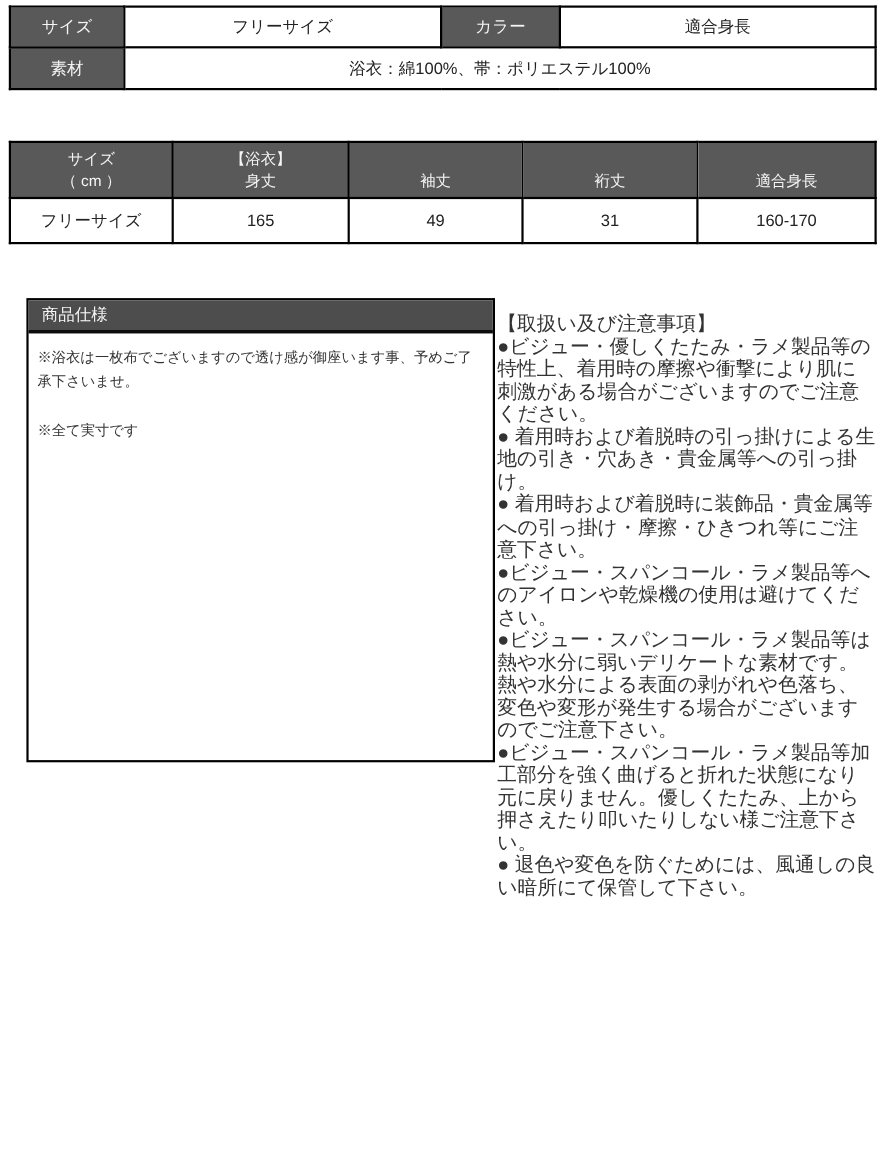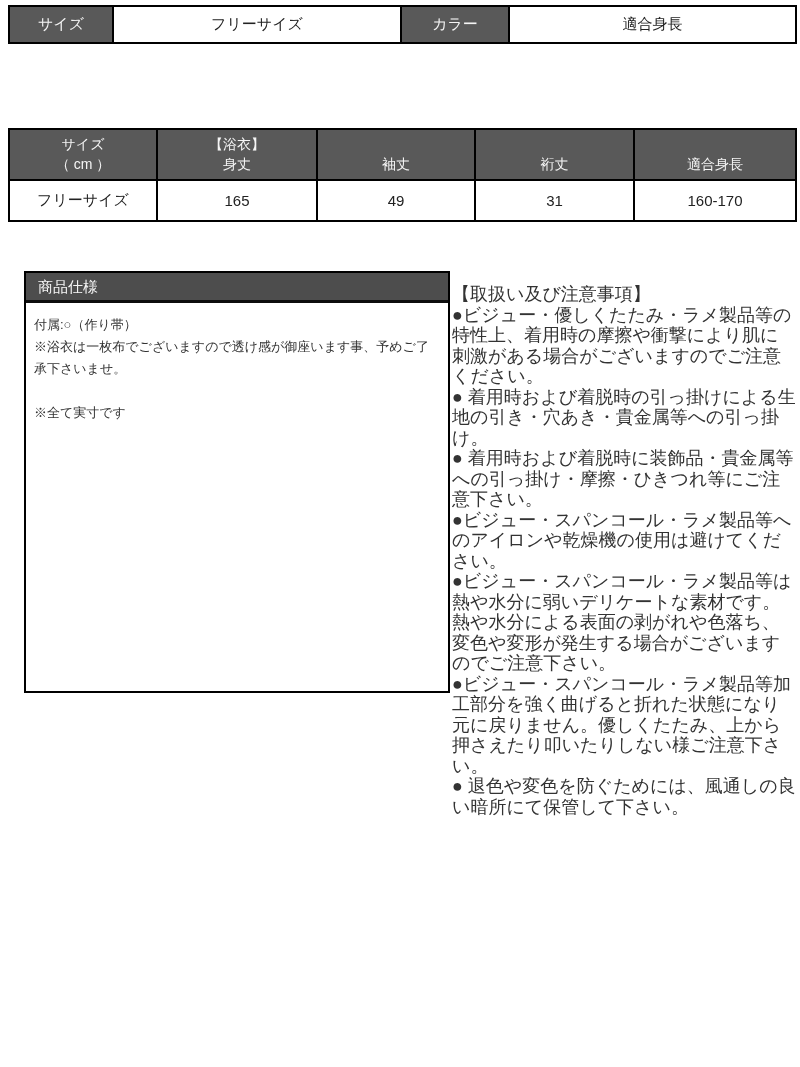--- a/index.html
+++ b/index.html
@@ -110,6 +110,10 @@
       <td class="lbl">カラー</td>
       <td>適合身長</td>
     </tr>
+    <tr style="height:38px">
+      <td class="lbl">素材</td>
+      <td colspan="3">浴衣：綿100%、帯：ポリエステル100%</td>
+    </tr>
   </tbody>
     </table>
 

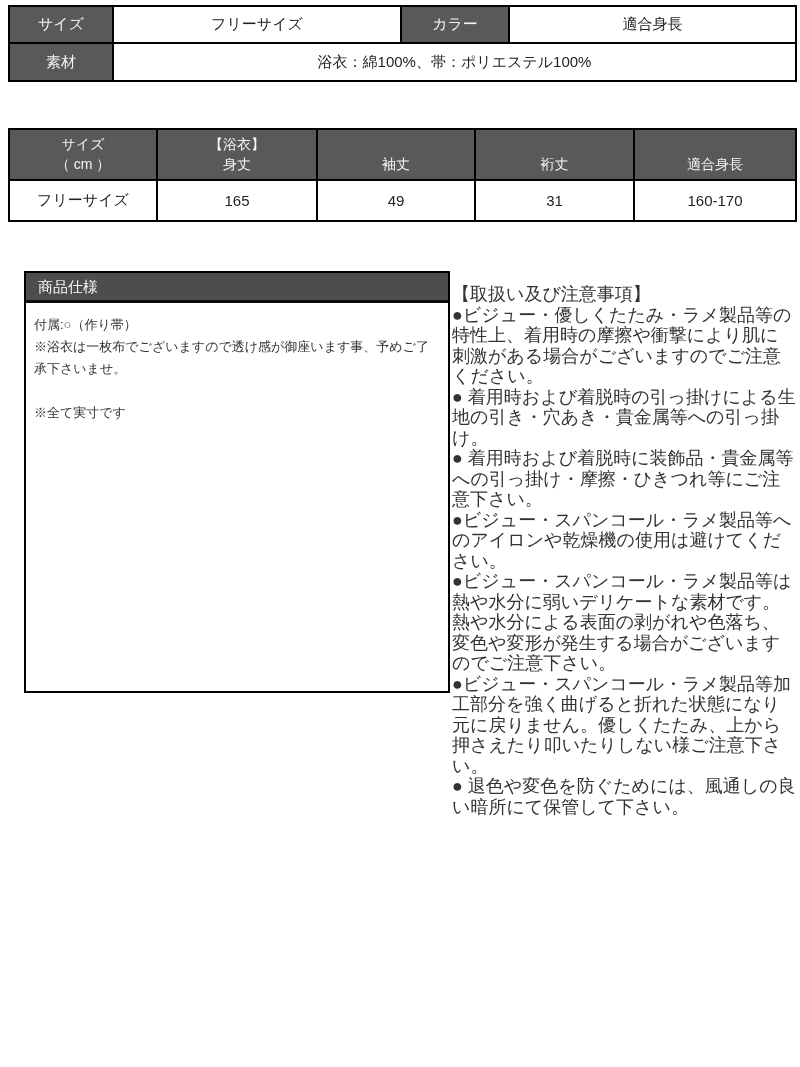--- a/index.html
+++ b/index.html
@@ -161,7 +161,6 @@
   <div class="spec-box">
     <div class="spec-bar">商品仕様</div>
     <div class="spec-content">
-      <div class="spec-line">付属:○（作り帯）</div>
       <div class="spec-line">※浴衣は一枚布でございますので透け感が御座います事、予めご了承下さいませ。</div>
       <div class="spec-spacer"></div>
       <div class="spec-line">※全て実寸です</div>

